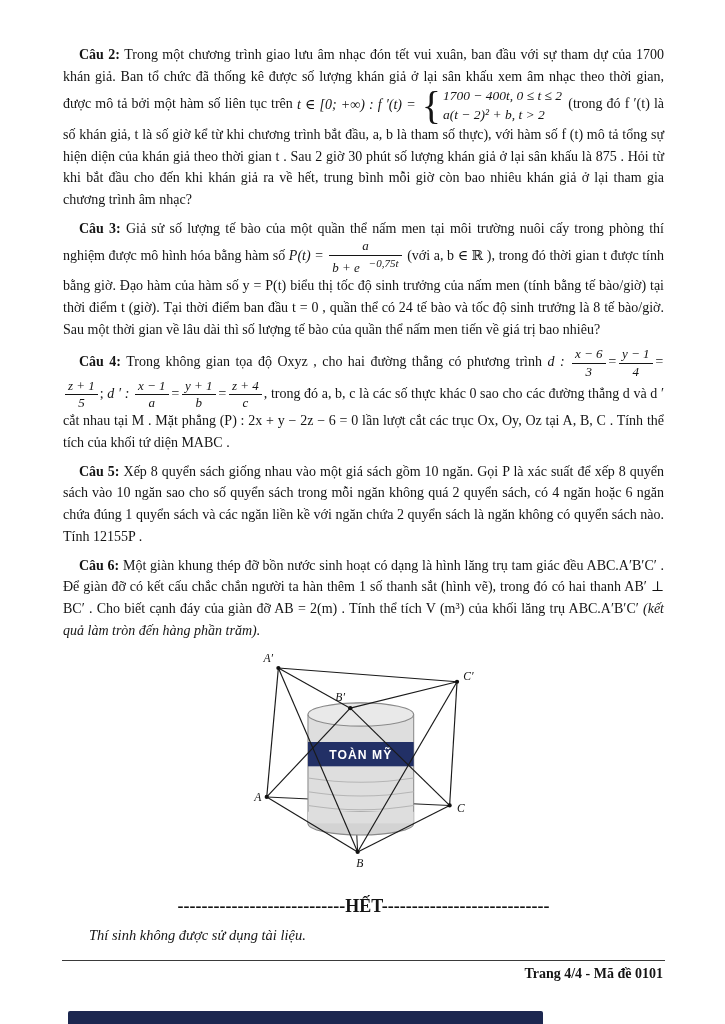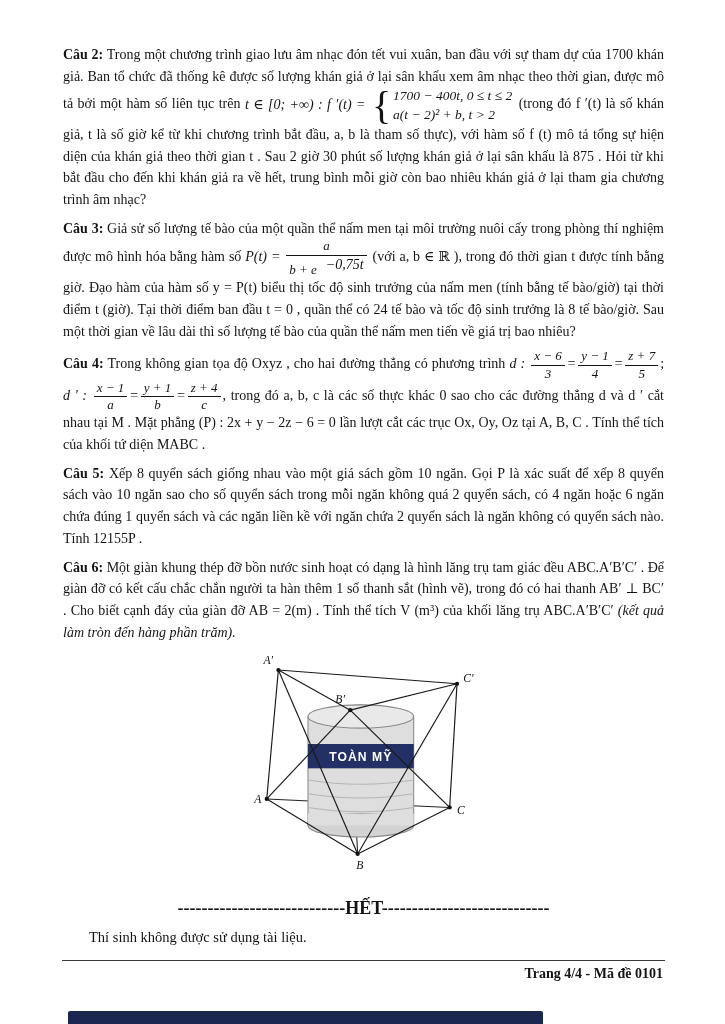--- a/index.html
+++ b/index.html
@@ -12,7 +12,7 @@
   }
   .content { position: absolute; left: 63px; top: 44px; width: 601px; }
   .q { margin: 0 0 7px 0; font-size: 14px; line-height: 1.55; text-align: justify; }
-  .q-label { font-weight: bold; }
+  .q-label { font-weight: bold; margin-left: 16px; }
   .mi { font-style: italic; margin-top: 24px; }
   .frac {
     display: inline-block; vertical-align: middle; text-align: center;

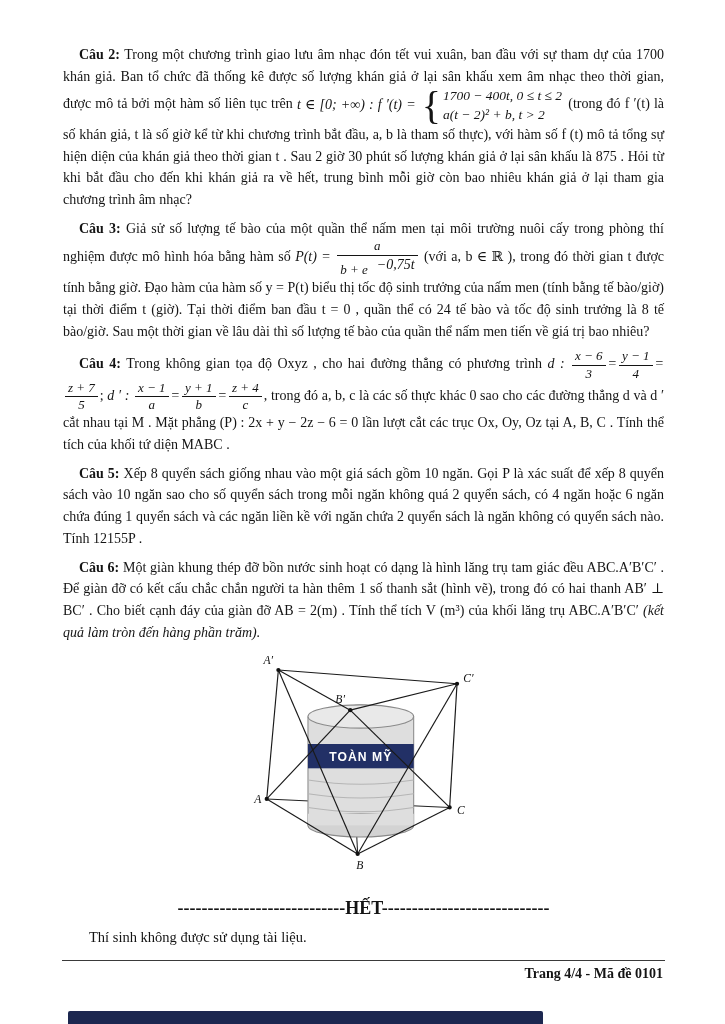--- a/index.html
+++ b/index.html
@@ -24,7 +24,7 @@
   .brace { font-size: 40px; line-height: 0.85; font-weight: 400; margin-right: 2px; }
   .case-col { display: inline-block; text-align: left; font-style: italic; font-size: 13.5px; line-height: 1.35; }
   .case-col .case { display: block; }
-  sup { font-size: 14px; margin-left: 9px; }
+  sup { font-size: 11px; margin-left: 9px; }
   .fig-wrap { text-align: center; margin: 10px 0 4px 0; }
   .het { text-align: center; font-weight: bold; margin-top: 22px; font-size: 18px; }
   .notes { margin: 8px 0 0 26px; font-size: 14.5px; line-height: 1.5; }

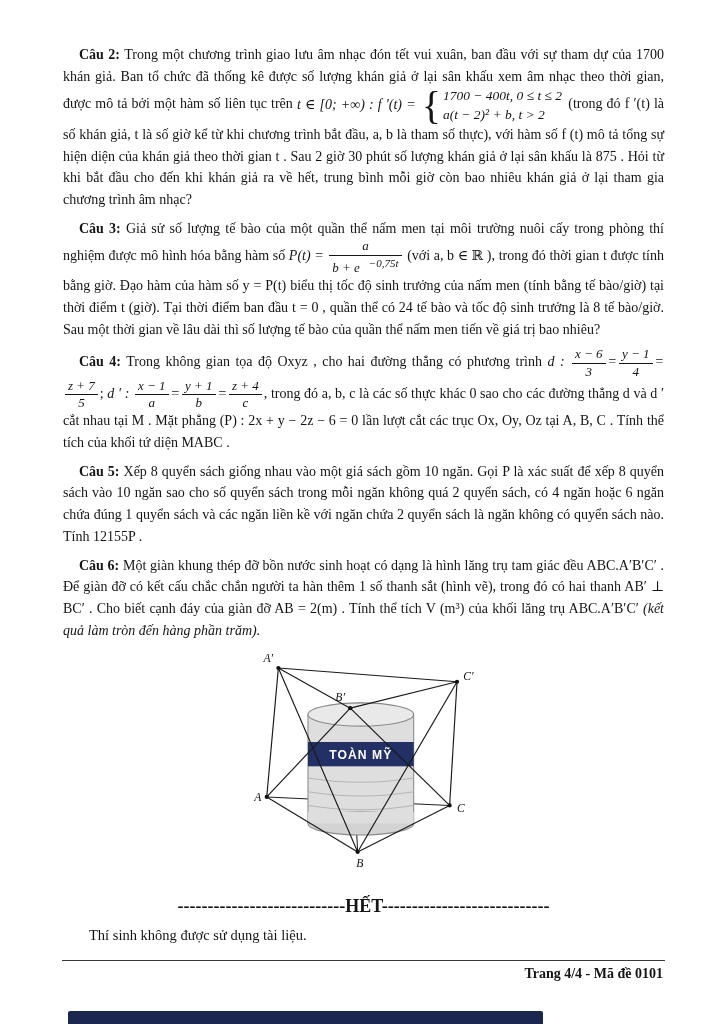--- a/index.html
+++ b/index.html
@@ -64,7 +64,7 @@
       <b class="q-label">Câu 4:</b>
       <span>Trong không gian tọa độ Oxyz , cho hai đường thẳng có phương trình</span>
       <span class="mi">d :</span>
-      <span class="frac"><span class="num">x − 6</span><span class="den">3</span></span><span class="mi">=</span><span class="frac"><span class="num">y − 1</span><span class="den">4</span></span><span class="mi">=</span><span class="frac"><span class="num">z + 7</span><span class="den">5</span></span><span>;</span>
+      <span class="frac"><span class="num">x − 6</span><span class="den">3</span></span><span class="mi">=</span><span class="frac"><span class="num">y − 1</span><span class="den">4</span></span><span class="mi">=</span><span class="frac"><span class="num">z + 1</span><span class="den">5</span></span><span>;</span>
       <span class="mi">d ′ :</span>
       <span class="frac"><span class="num">x − 1</span><span class="den">a</span></span><span class="mi">=</span><span class="frac"><span class="num">y + 1</span><span class="den">b</span></span><span class="mi">=</span><span class="frac"><span class="num">z + 4</span><span class="den">c</span></span><span>, trong đó a, b, c là các số thực khác 0 sao cho các đường thẳng d và d ′ cắt nhau tại M . Mặt phẳng (P) : 2x + y − 2z − 6 = 0 lần lượt cắt các trục Ox, Oy, Oz tại A, B, C . Tính thể tích của khối tứ diện MABC .</span>
     </p>

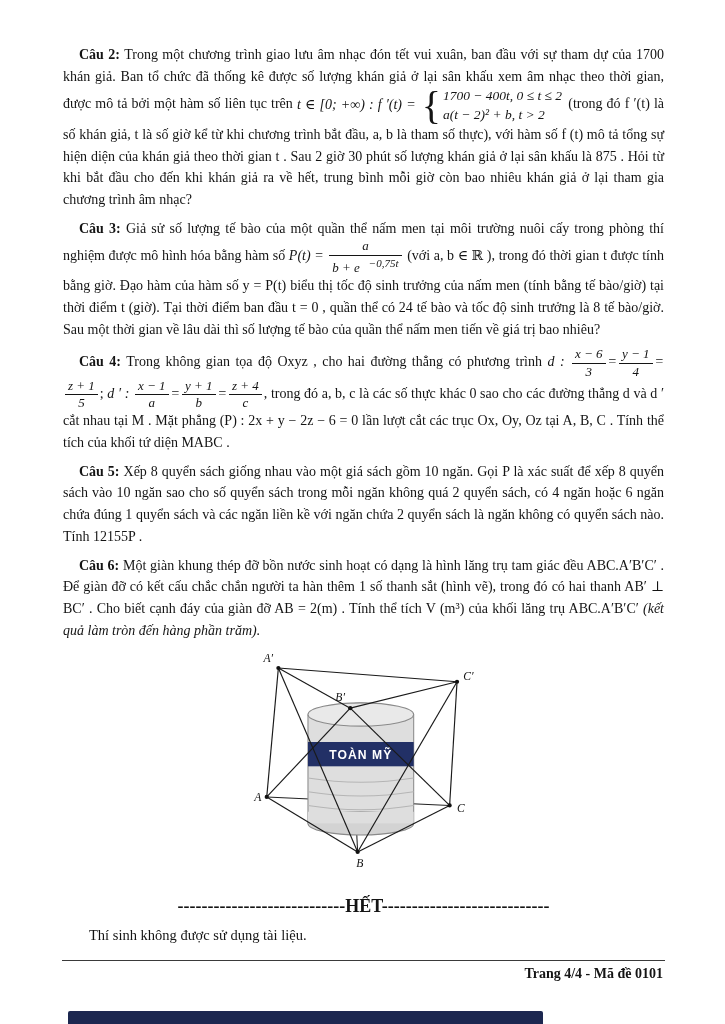--- a/index.html
+++ b/index.html
@@ -27,7 +27,7 @@
   sup { font-size: 11px; margin-left: 9px; }
   .fig-wrap { text-align: center; margin: 10px 0 4px 0; }
   .het { text-align: center; font-weight: bold; margin-top: 22px; font-size: 18px; }
-  .notes { margin: 8px 0 0 26px; font-size: 14.5px; line-height: 1.5; }
+  .notes { margin: 8px 0 0 26px; font-style: italic; font-size: 14.5px; line-height: 1.5; }
   .footer-rule { position: absolute; left: 62px; right: 60px; top: 960px; border-top: 1.6px solid #3a3a3a; }
   .footer-text { position: absolute; top: 966px; right: 62px; font-size: 14px; font-weight: bold; }
   .scan-strip { position: absolute; left: 68px; bottom: 0; width: 475px; height: 13px; background: #1c2750; border-radius: 2px 2px 0 0; }

